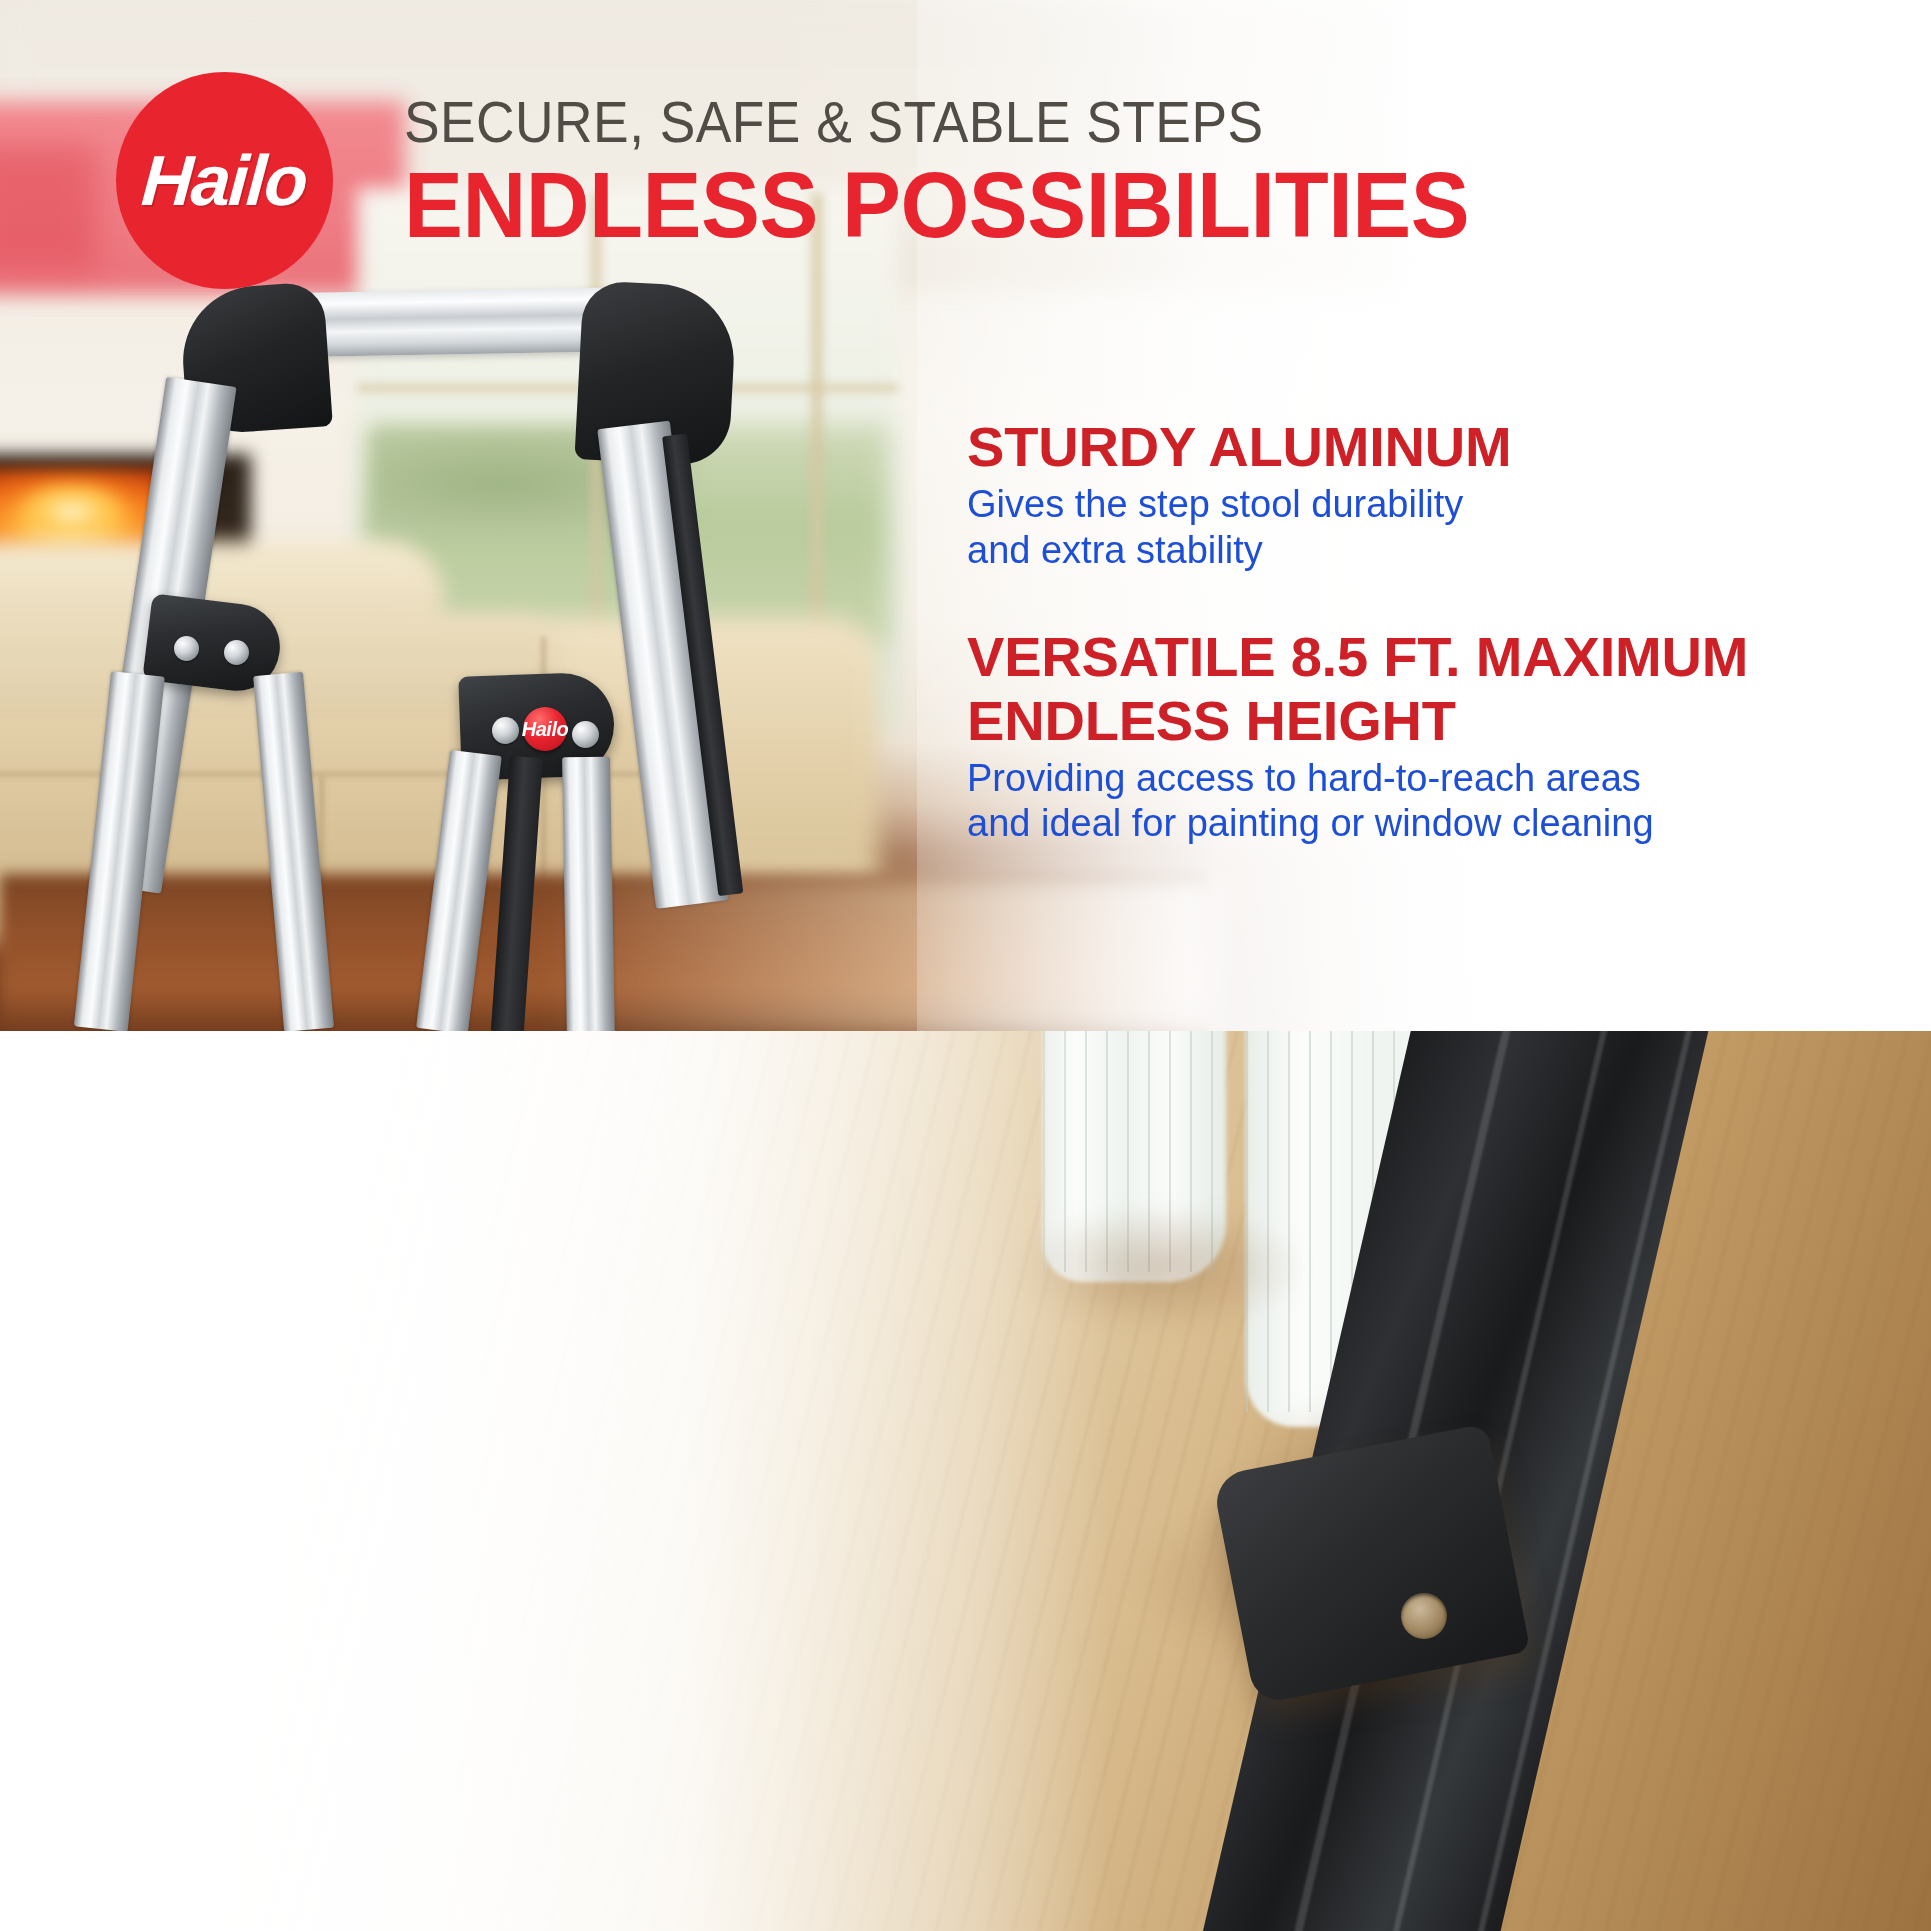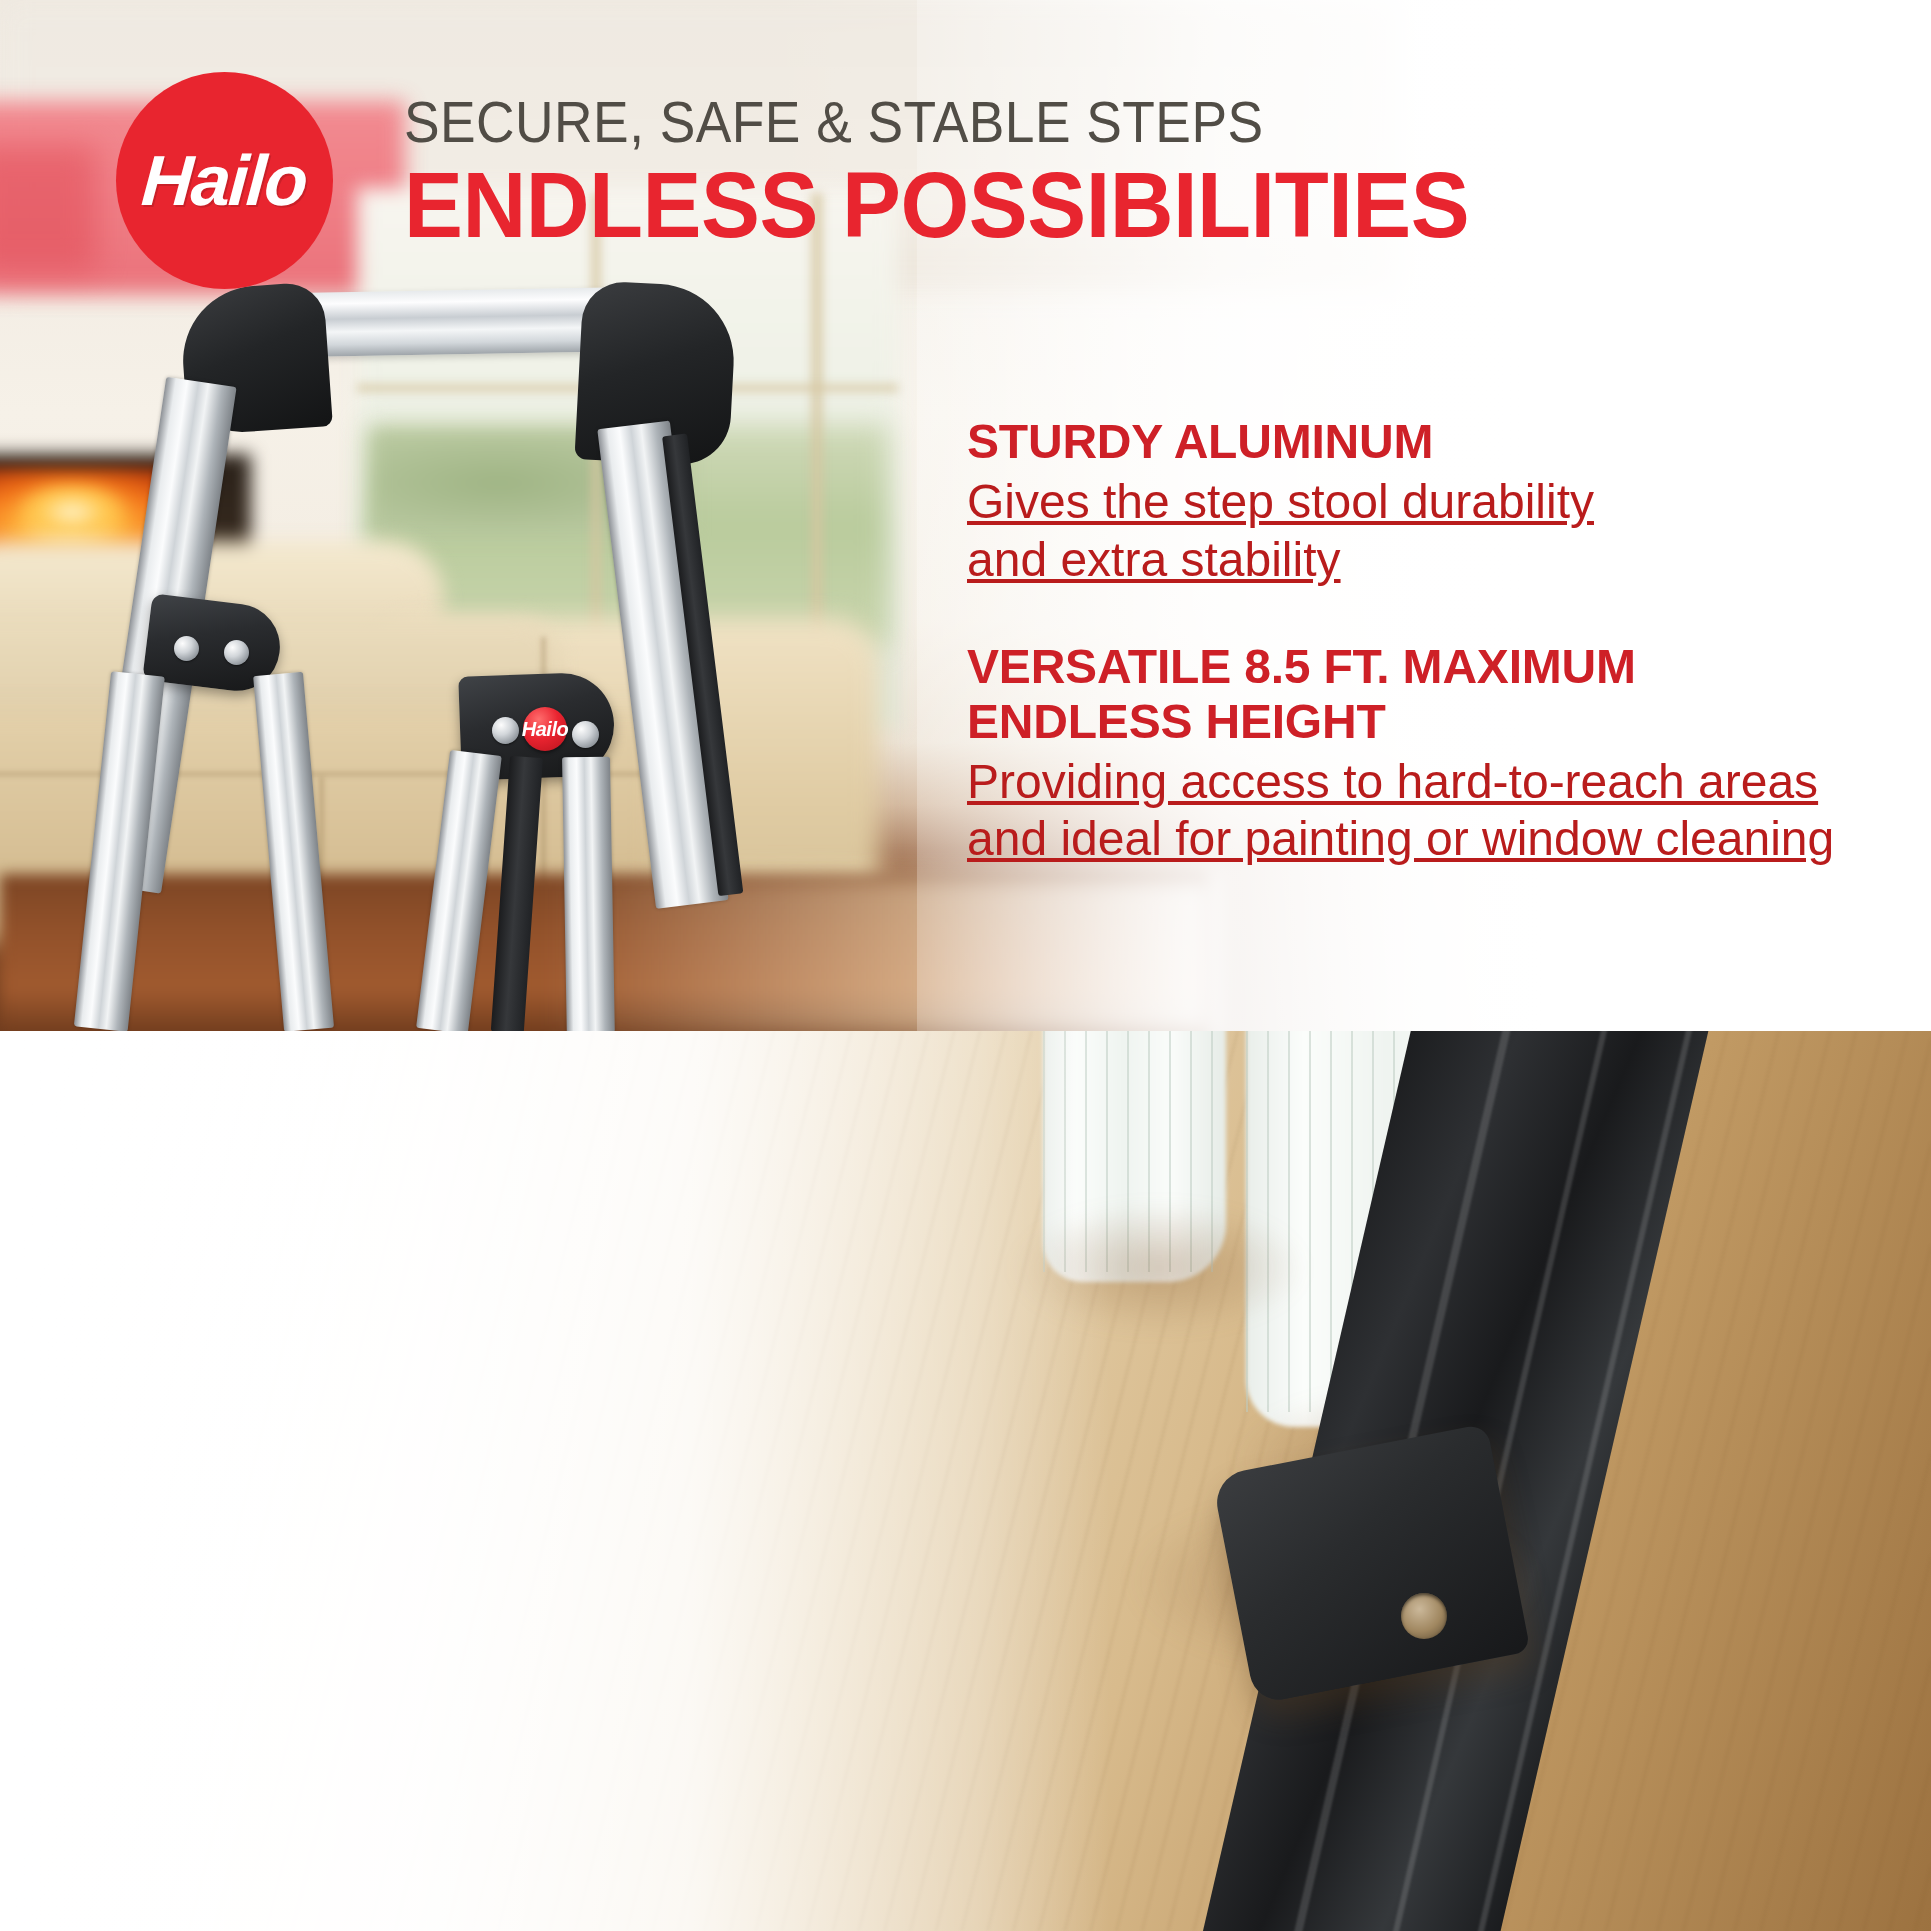--- a/index.html
+++ b/index.html
@@ -99,7 +99,7 @@
   #top-features{position:absolute;left:967px;top:415px;width:898px;z-index:45;}
   .feat{margin-bottom:52px;}
   .feat:last-child{margin-bottom:8px;}
-  .feat h3{margin:0;font-size:48px;font-weight:bold;color:#ce2027;line-height:1.13;letter-spacing:-0.2px;}
+  .feat h3{margin:0;font-size:56px;font-weight:bold;color:#ce2027;line-height:1.13;letter-spacing:-0.2px;}
   .feat p{margin:3.9px 0 0 0;font-size:48px;font-weight:400;color:#b91c1c;line-height:1.2;text-decoration:underline;}
 
   

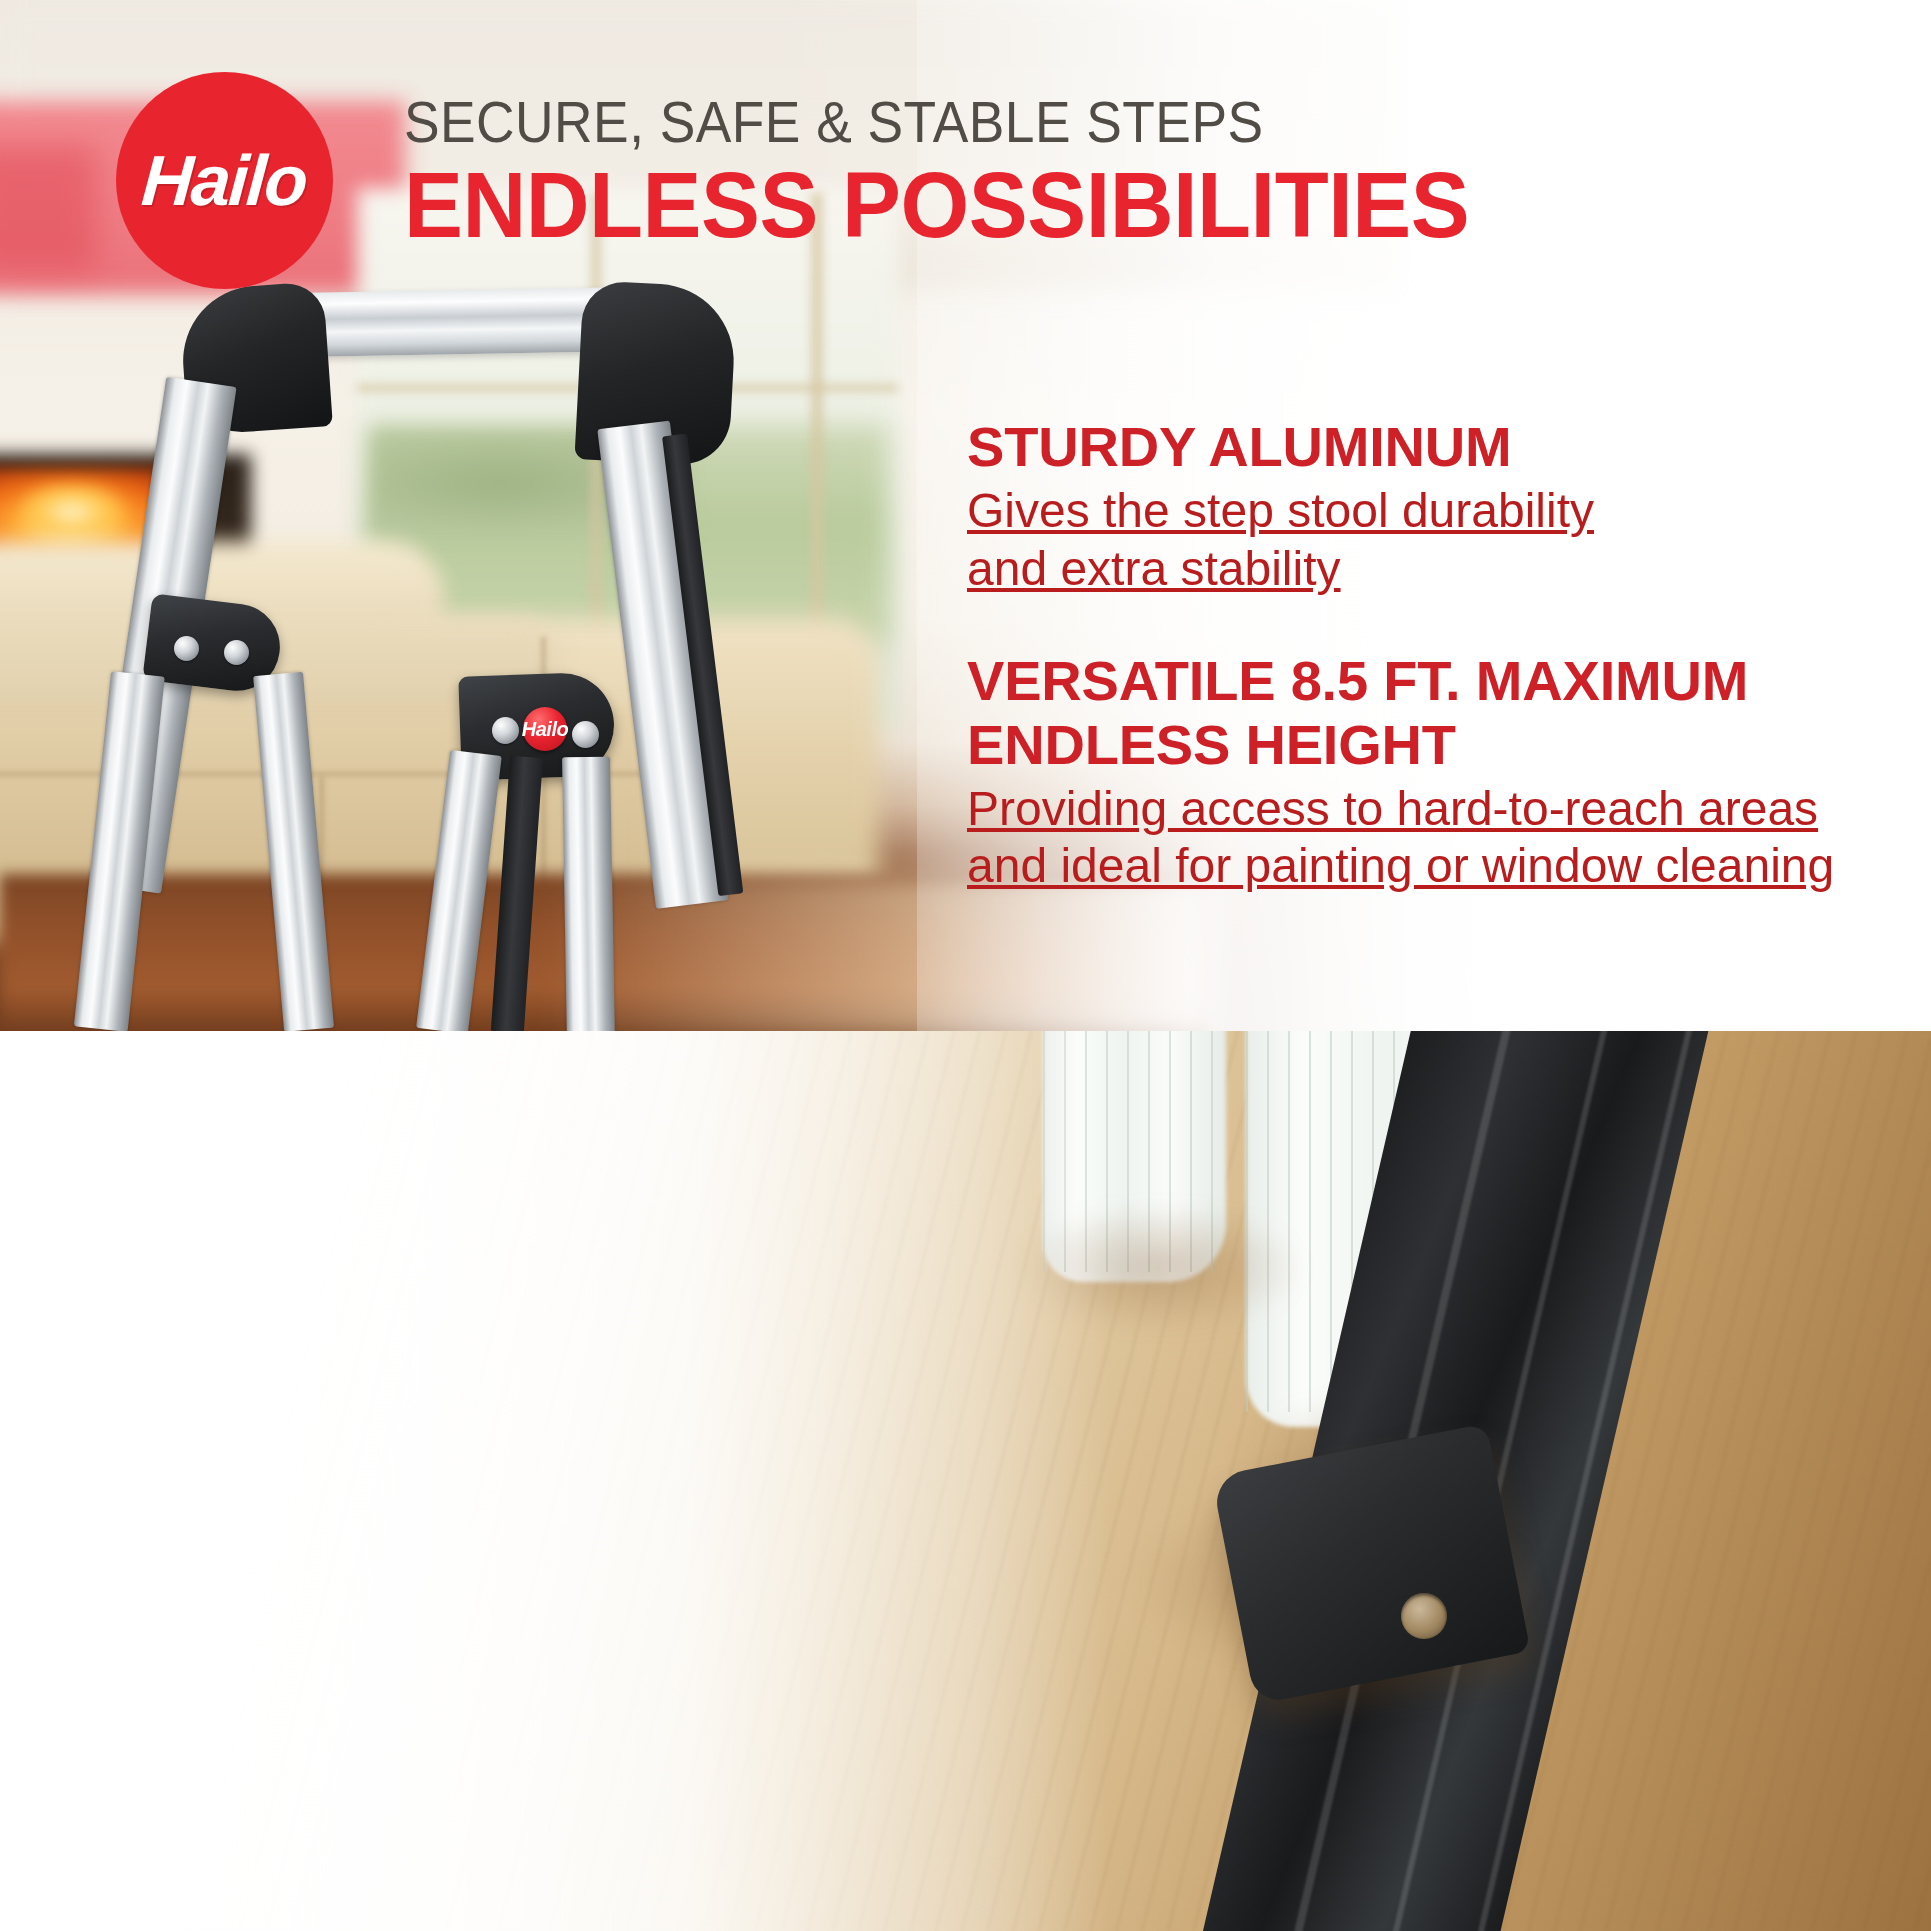--- a/index.html
+++ b/index.html
@@ -100,7 +100,7 @@
   .feat{margin-bottom:52px;}
   .feat:last-child{margin-bottom:8px;}
   .feat h3{margin:0;font-size:56px;font-weight:bold;color:#ce2027;line-height:1.13;letter-spacing:-0.2px;}
-  .feat p{margin:3.9px 0 0 0;font-size:48px;font-weight:400;color:#b91c1c;line-height:1.2;text-decoration:underline;}
+  .feat p{margin:3.9px 0 0 0;font-size:38px;font-weight:400;color:#1d4ed8;line-height:1.2;}
 
   
   #bottom-section{position:absolute;left:0;top:1031px;width:1931px;height:900px;overflow:hidden;background:#fff;}

